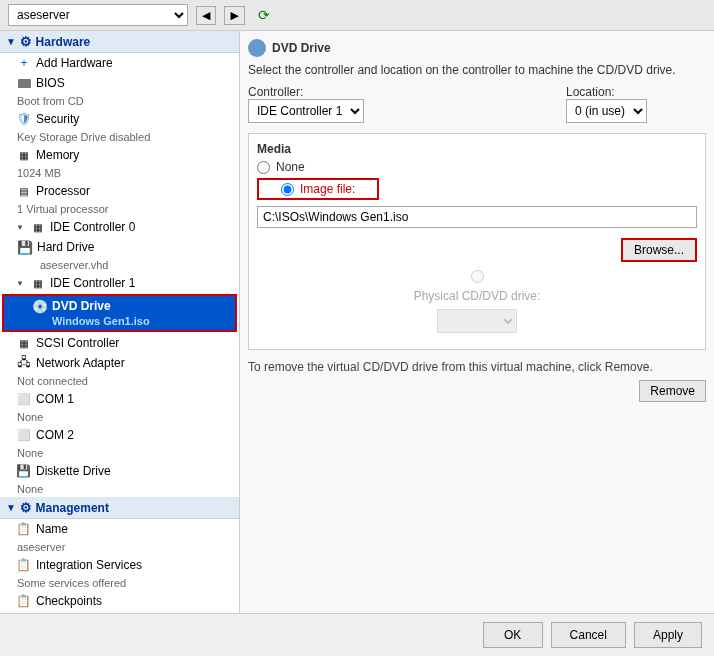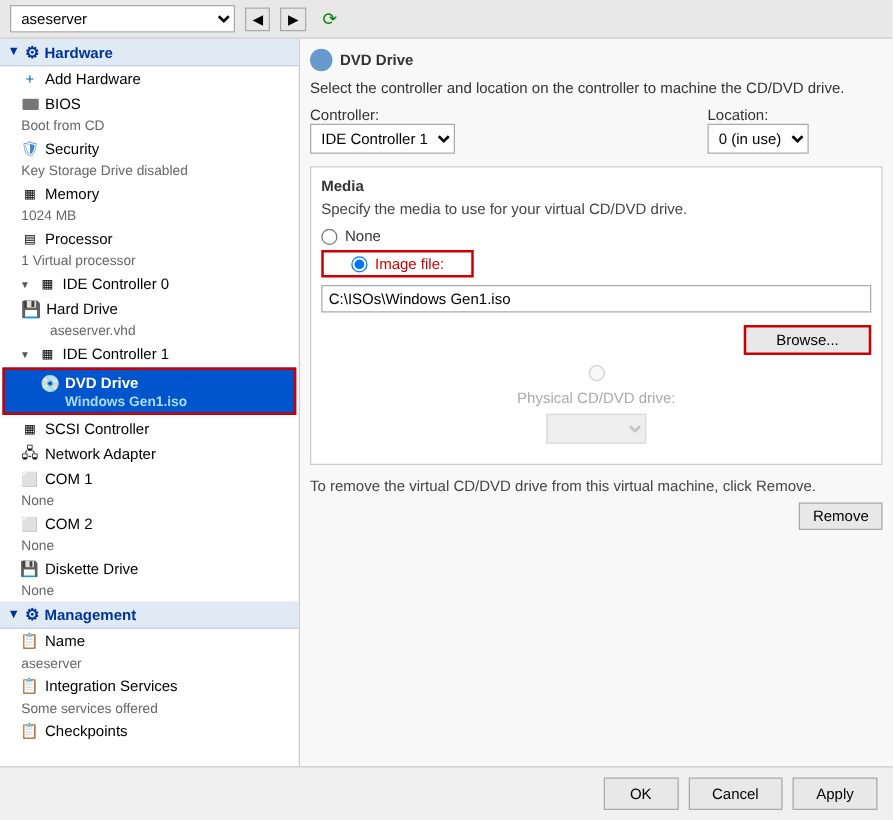--- a/index.html
+++ b/index.html
@@ -422,7 +422,6 @@
 
     <div class="media-section">
       <div class="media-title">Media</div>
-      <div class="media-desc">Specify the media to use for your virtual CD/DVD drive.</div>
 
       
       <div class="radio-row">

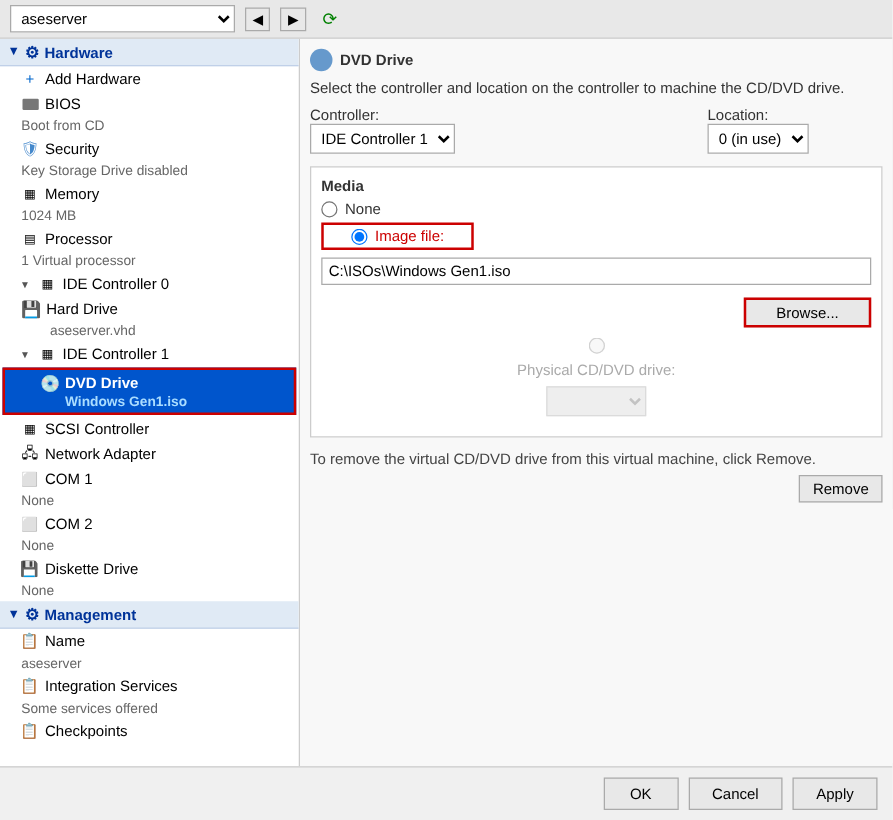--- a/index.html
+++ b/index.html
@@ -178,7 +178,7 @@
     .browse-btn {
       border: 2px solid #cc0000;
       background: #e8e8e8;
-      padding: 3px 24px;
+      padding: 3px 11px;
       cursor: pointer;
       font-size: 12px;
     }

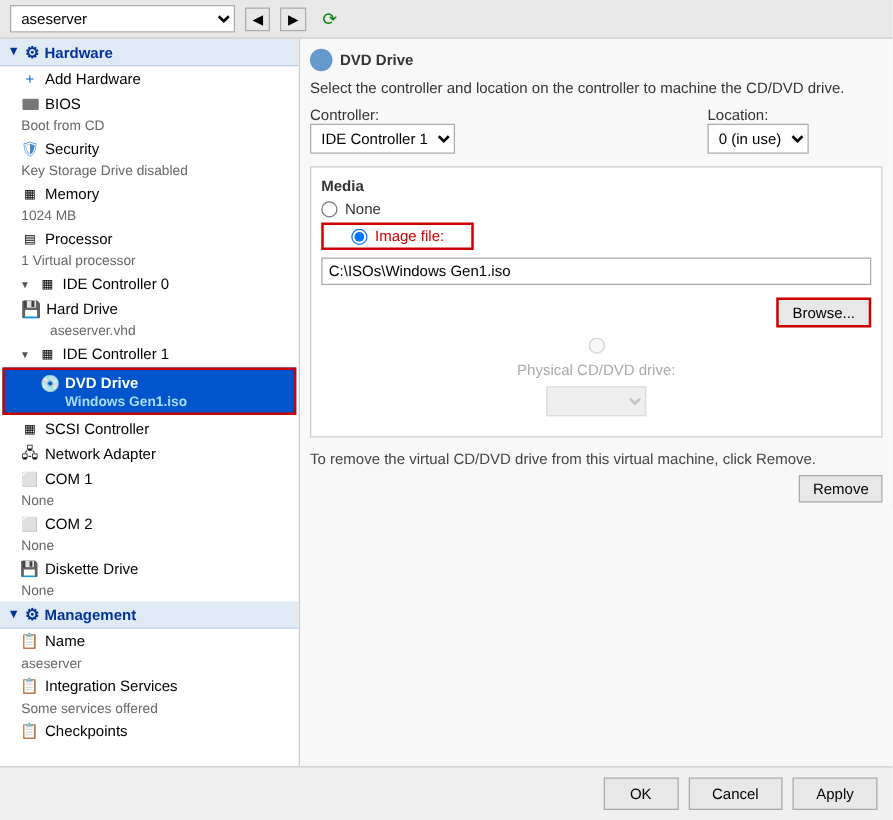--- a/index.html
+++ b/index.html
@@ -338,6 +338,9 @@
       <span class="item-icon" style="font-size:12px;">🖧</span>
       <span>Network Adapter</span>
     </div>
+    <div class="tree-item tree-indent-2">
+      <span style="color:#666;font-size:11px;">Not connected</span>
+    </div>
 
     <div class="tree-item tree-indent-1">
       <span class="item-icon" style="font-size:11px;">⬜</span>

